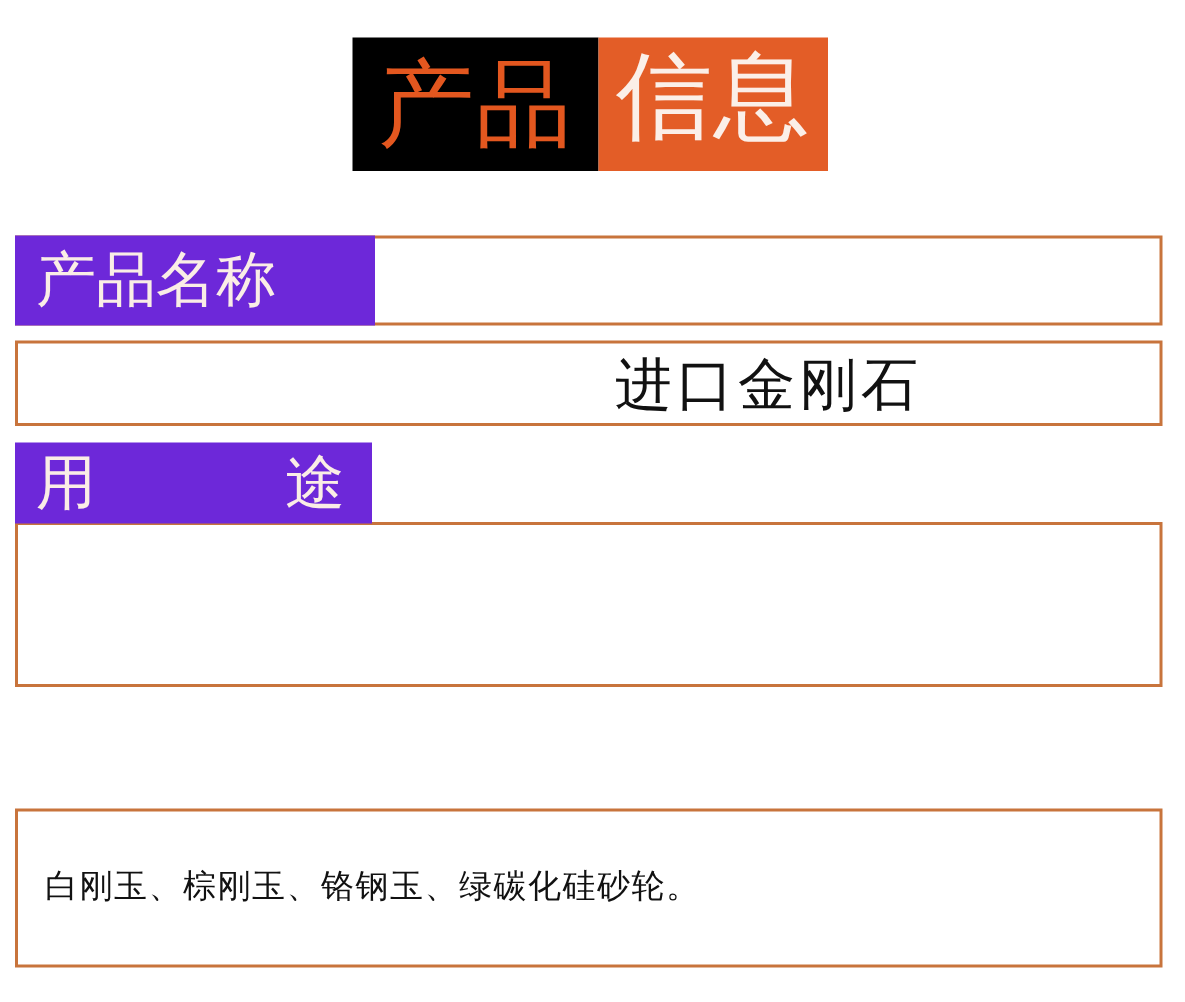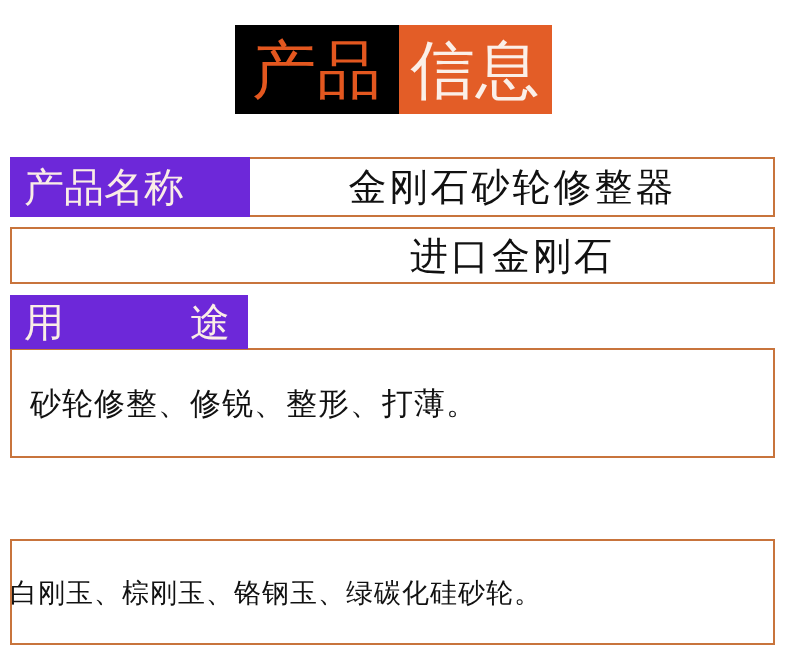--- a/index.html
+++ b/index.html
@@ -43,6 +43,7 @@
     background: #E35D27;
     color: #FBEFE8;
     width: 160px;
+    font-family: Liberation Mono, monospace;
   }
 
   

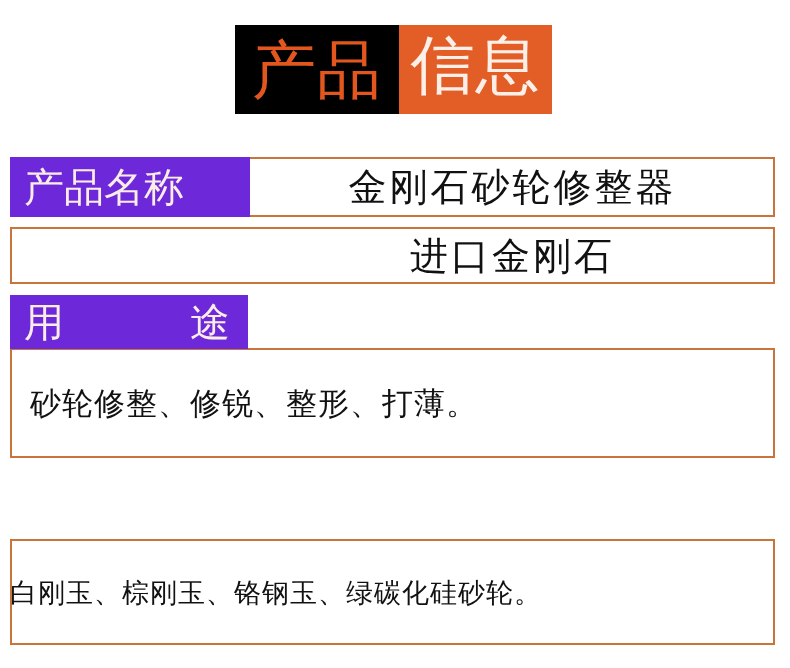--- a/index.html
+++ b/index.html
@@ -135,7 +135,6 @@
 
   <div class="box" id="row1-box"></div>
   <div class="chip" id="row1-chip">产品名称</div>
-  <div class="value" id="row1-value">金刚石砂轮修整器</div>
 
   <div class="box" id="row2-box"></div>
   <div class="value" id="row2-value">进口金刚石</div>

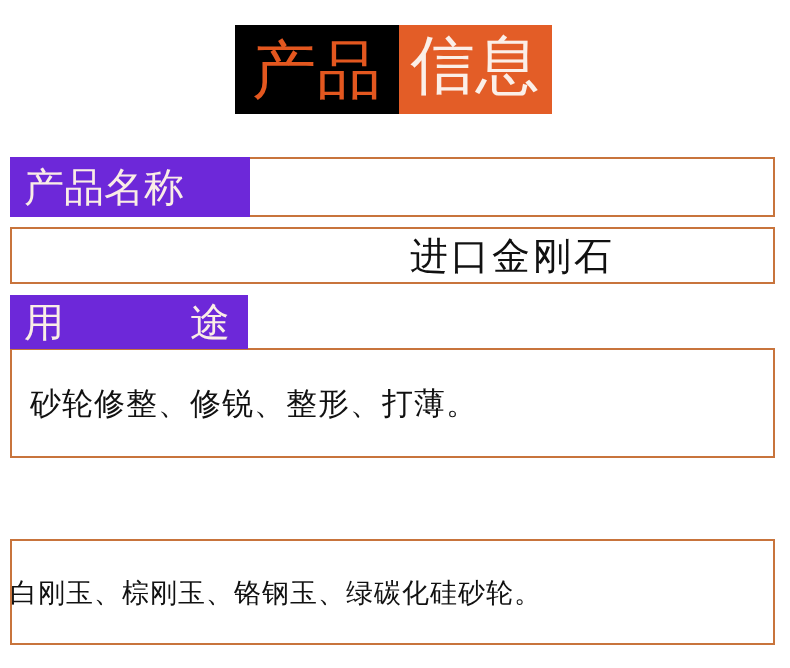--- a/index.html
+++ b/index.html
@@ -146,7 +146,6 @@
       <span>途</span>
     </span>
   </div>
-  <div class="value" id="sec1-text">砂轮修整、修锐、整形、打薄。</div>
 
   <div class="box" id="sec2-box"></div>
   <div class="value" id="sec2-text">白刚玉、棕刚玉、铬钢玉、绿碳化硅砂轮。</div>

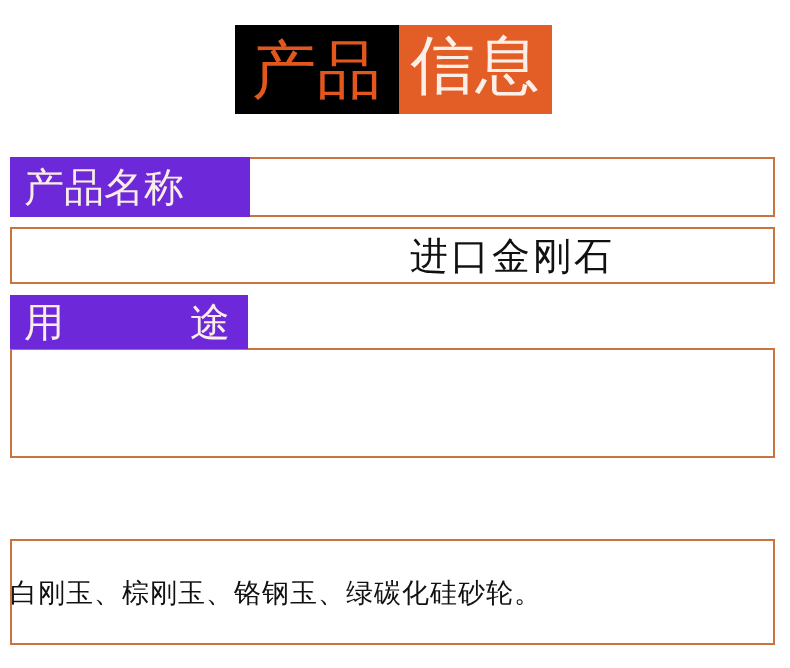--- a/index.html
+++ b/index.html
@@ -120,8 +120,8 @@
   #sec2-chip  { left: 10px;  top: 483px; width: 238px; height: 56px; }
   #sec2-box   { left: 10px;  top: 539px; width: 765px; height: 106px; }
   #sec2-text  { left: 10px;  top: 539px; width: 765px; height: 106px;
-                justify-content: flex-start; 
-                font-size: 27px; letter-spacing: 1px; }
+                justify-content: flex-start; padding-left: 20px;
+                font-size: 22px; letter-spacing: 1px; }
 </style>
 </head>
 <body>

